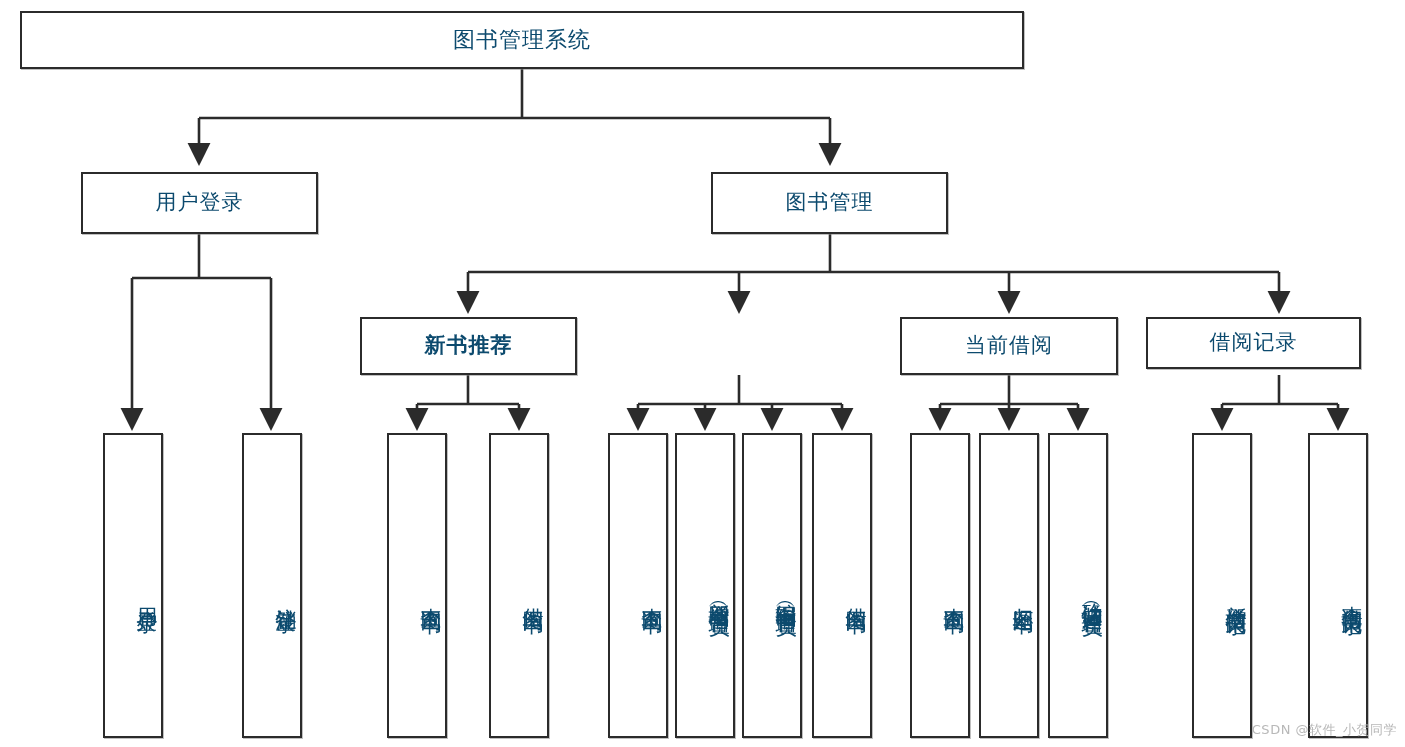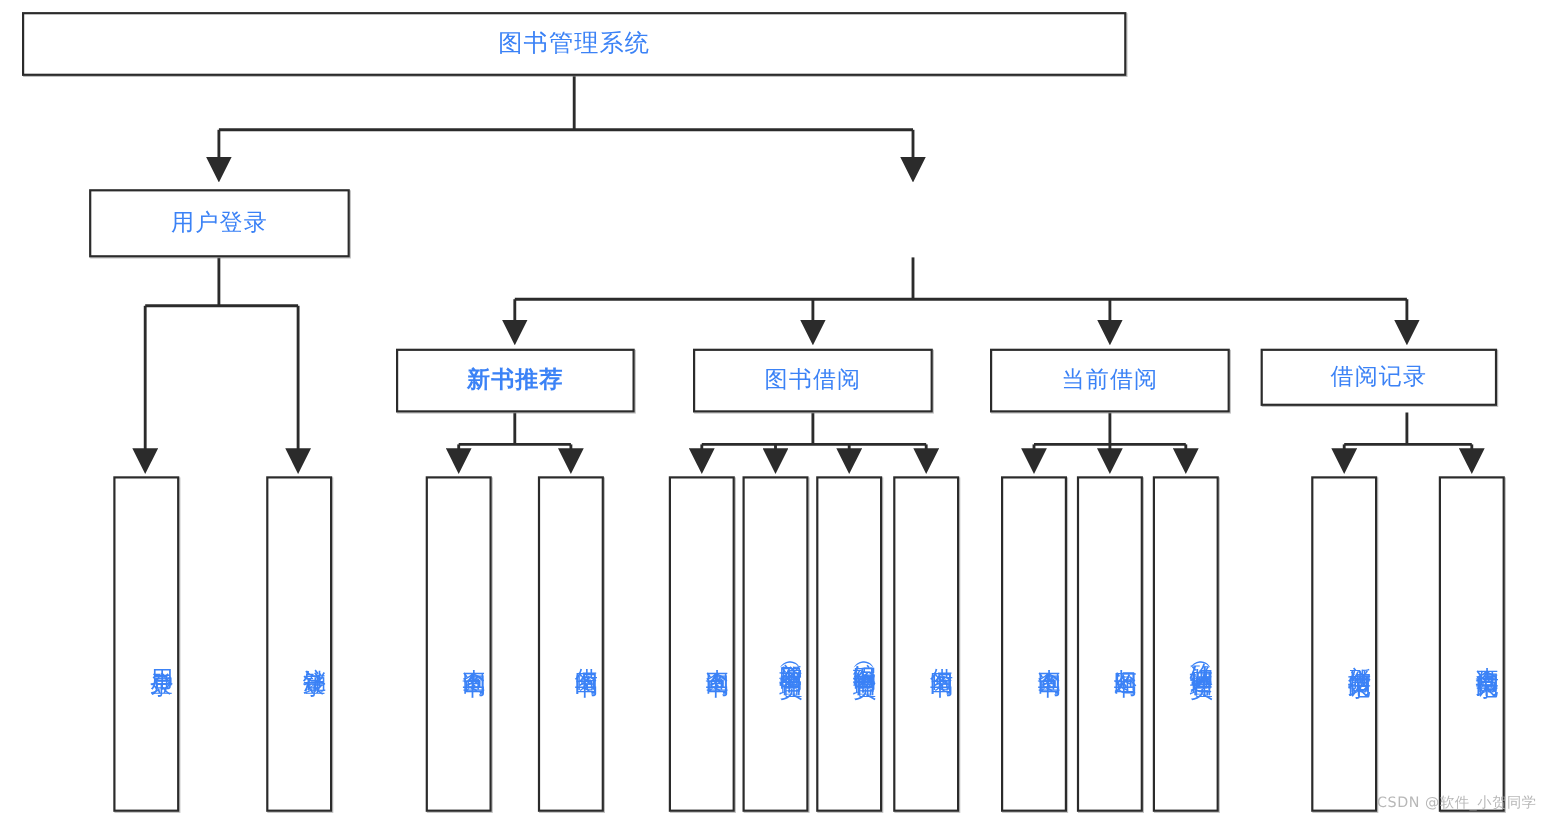--- a/index.html
+++ b/index.html
@@ -33,7 +33,7 @@
     display: flex;
     align-items: center;
     justify-content: center;
-    color: #3b82f6;
+    color: #0c4a6e;
     box-shadow: 1px 1px 0 rgba(140,140,140,0.55);
   }
   .node.h {

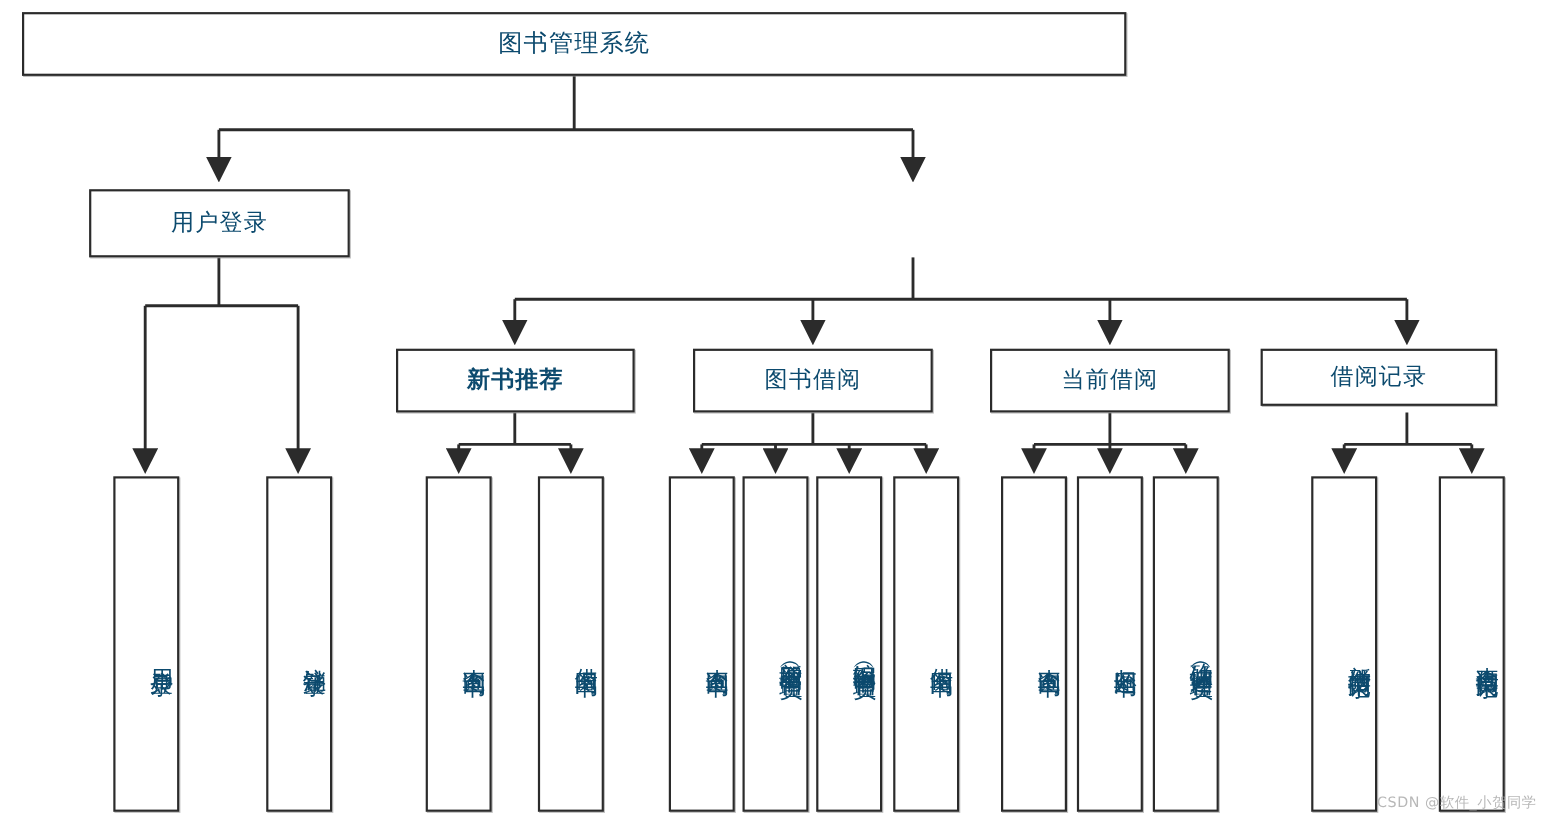--- a/index.html
+++ b/index.html
@@ -127,6 +127,7 @@
   <div class="node h root" style="left:20px; top:11px; width:1004px; height:58px;">图书管理系统</div>
 
   <div class="node h" style="left:81px; top:172px; width:237px; height:62px;">用户登录</div>
+  <div class="node h" style="left:711px; top:172px; width:237px; height:62px;">图书管理</div>
 
   <div class="node h" style="left:360px; top:317px; width:217px; height:58px;font-weight:bold;">新书推荐</div>
   <div class="node h" style="left:630px; top:317px; width:218px; height:58px;">图书借阅</div>

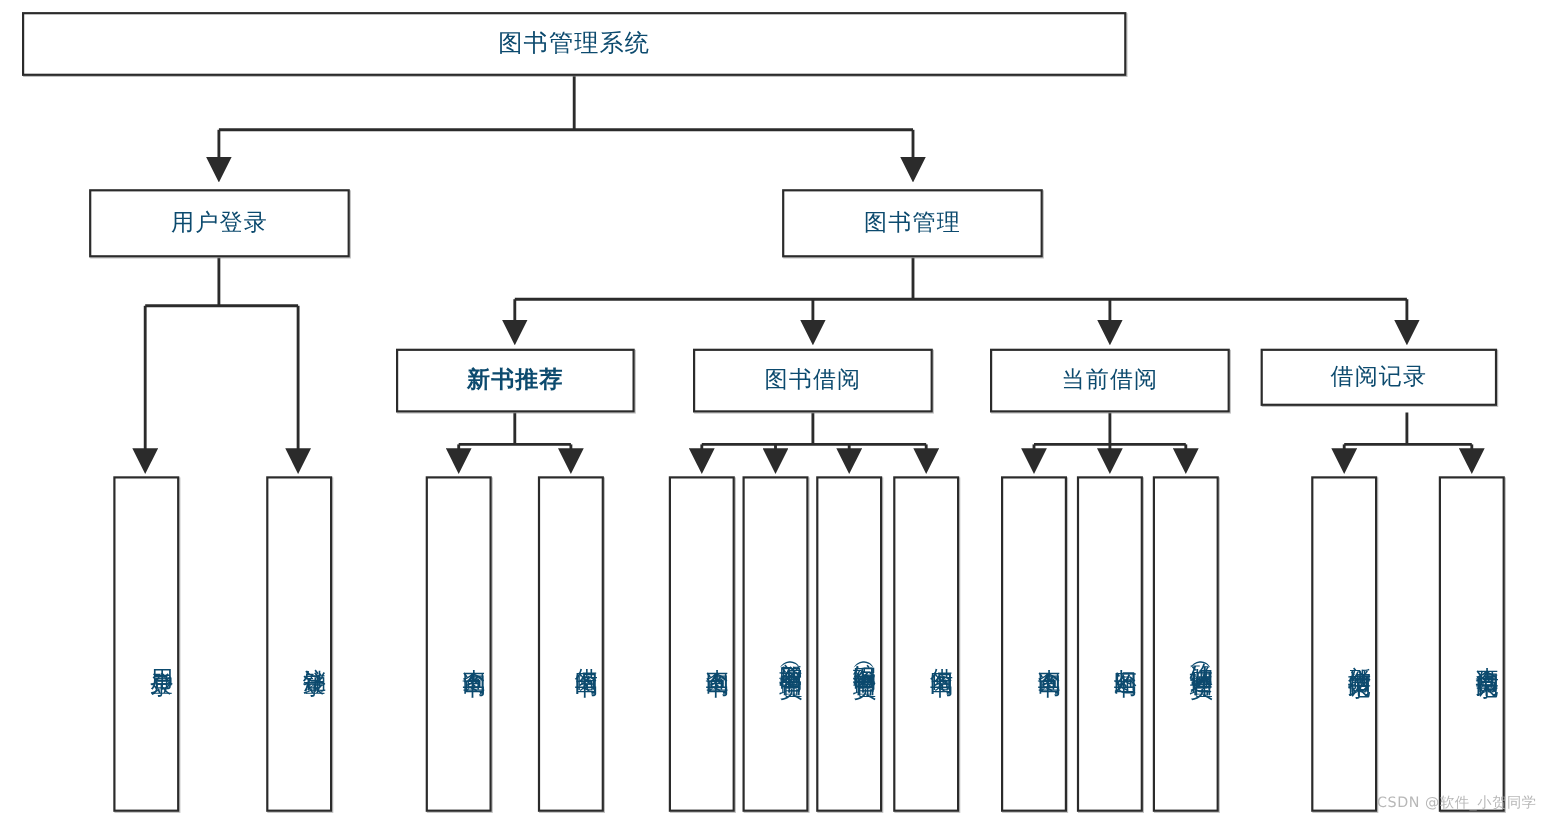--- a/index.html
+++ b/index.html
@@ -130,7 +130,6 @@
   <div class="node h" style="left:711px; top:172px; width:237px; height:62px;">图书管理</div>
 
   <div class="node h" style="left:360px; top:317px; width:217px; height:58px;font-weight:bold;">新书推荐</div>
-  <div class="node h" style="left:630px; top:317px; width:218px; height:58px;">图书借阅</div>
   <div class="node h" style="left:900px; top:317px; width:218px; height:58px;">当前借阅</div>
   <div class="node h" style="left:1146px; top:317px; width:215px; height:52px;">借阅记录</div>
 

